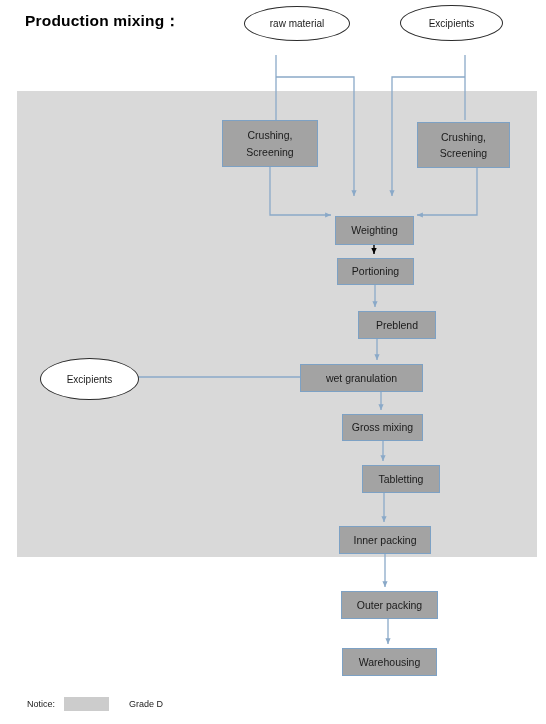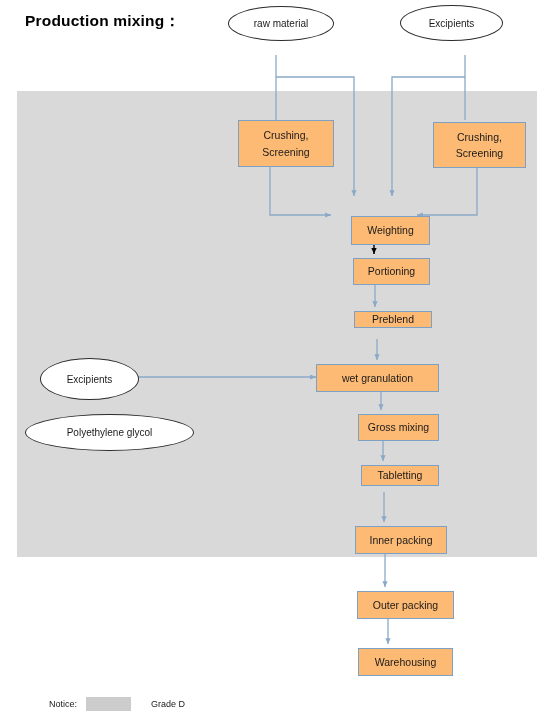--- a/index.html
+++ b/index.html
@@ -155,7 +155,7 @@
     </g>
   </svg>
 
-  <div class="ellipse" style="left:228px; top:6px; width:106px; height:35px;">raw material</div>
+  <div class="ellipse" style="left:244px; top:6px; width:106px; height:35px;">raw material</div>
 
   <div class="ellipse" style="left:400px; top:5px; width:103px; height:36px;">Excipients</div>
 

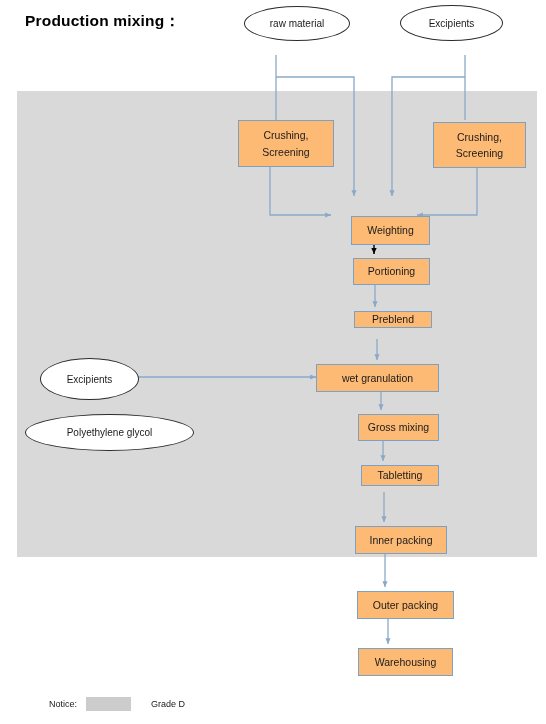--- a/index.html
+++ b/index.html
@@ -54,7 +54,7 @@
   .node {
     position: absolute;
     box-sizing: border-box;
-    background: #fdba74;
+    background: #a3a3a3;
     border: 1px solid #7da1c4;
     color: #1a1a1a;
     font-size: 10.5px;
@@ -64,7 +64,6 @@
     text-align: center;
     line-height: 1.55;
     white-space: pre-line;
-    margin-left: 16px;
   }
 
   

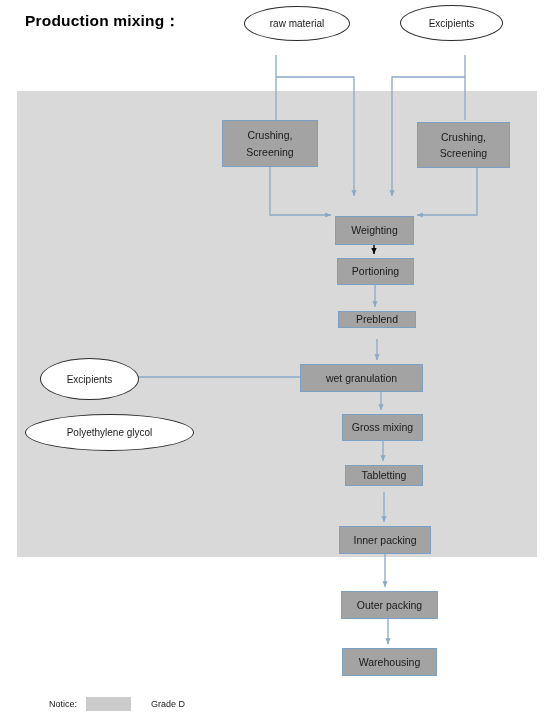--- a/index.html
+++ b/index.html
@@ -168,7 +168,7 @@
 
   <div class="node" style="left:337px; top:258px; width:77px; height:27px;">Portioning</div>
 
-  <div class="node" style="left:338px; top:311px; width:78px; height:17px;">Preblend</div>
+  <div class="node" style="left:358px; top:311px; width:78px; height:28px;">Preblend</div>
 
   <div class="node" style="left:300px; top:364px; width:123px; height:28px;">wet granulation</div>
 

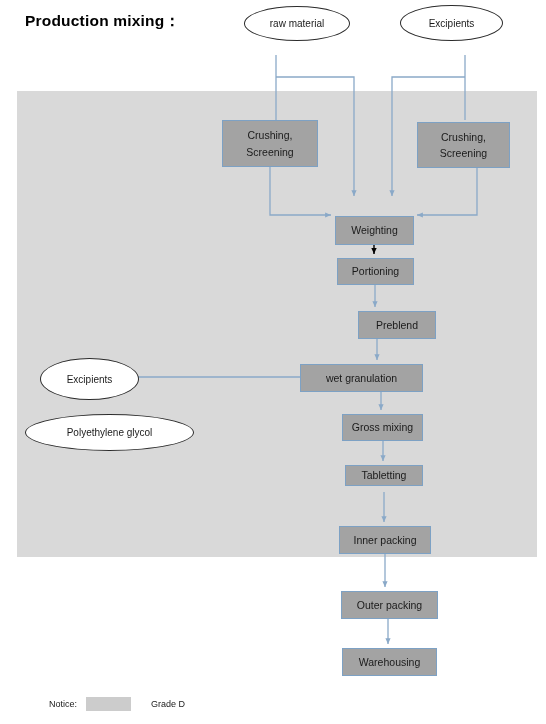--- a/index.html
+++ b/index.html
@@ -184,7 +184,6 @@
 
   <div class="ellipse" style="left:40px; top:358px; width:99px; height:42px;">Excipients</div>
 
-  <div class="ellipse" style="left:25px; top:414px; width:169px; height:37px;">Polyethylene glycol</div>
 
   <div id="legend">
     <span id="legend-label">Notice:</span>

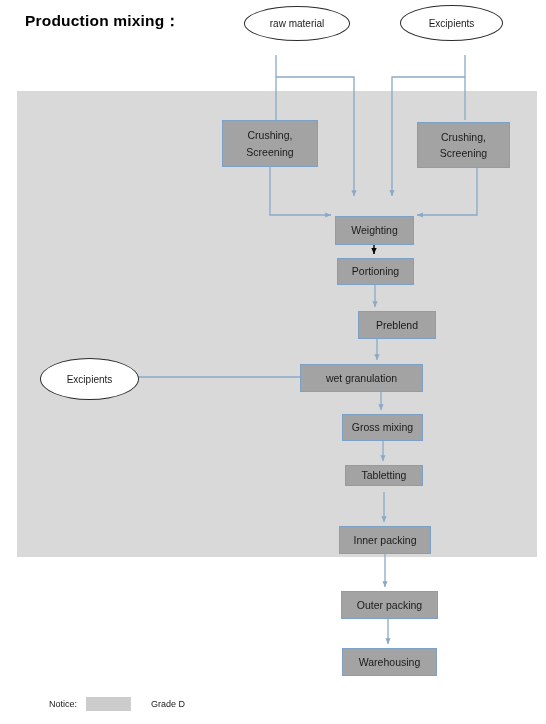--- a/index.html
+++ b/index.html
@@ -174,7 +174,7 @@
 
   <div class="node" style="left:342px; top:414px; width:81px; height:27px;">Gross mixing</div>
 
-  <div class="node" style="left:345px; top:465px; width:78px; height:21px;">Tabletting</div>
+  <div class="node" style="left:362px; top:465px; width:78px; height:28px;">Tabletting</div>
 
   <div class="node" style="left:339px; top:526px; width:92px; height:28px;">Inner packing</div>
 

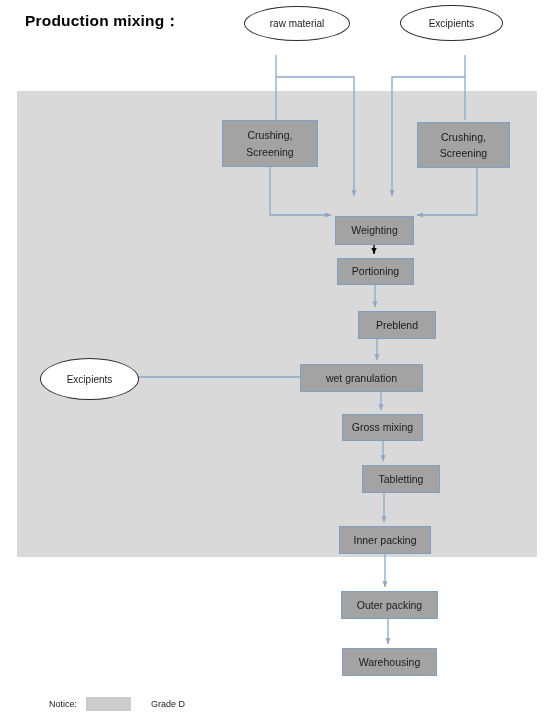--- a/index.html
+++ b/index.html
@@ -90,7 +90,6 @@
     align-items: center;
     font-size: 9px;
     color: #1a1a1a;
-    margin-left: 22px;
   }
   #legend-label { margin-right: 9px; }
   #legend-swatch {

